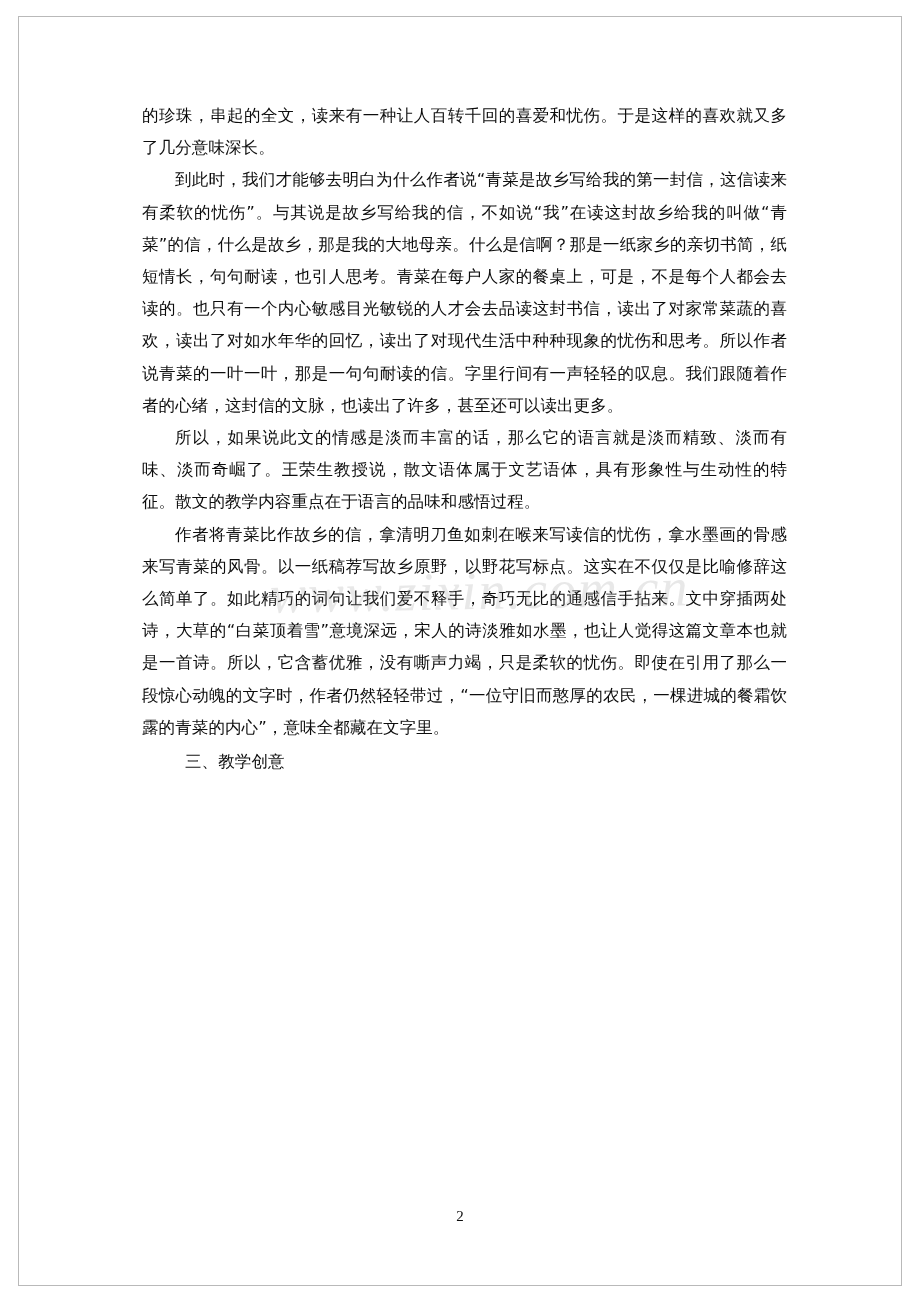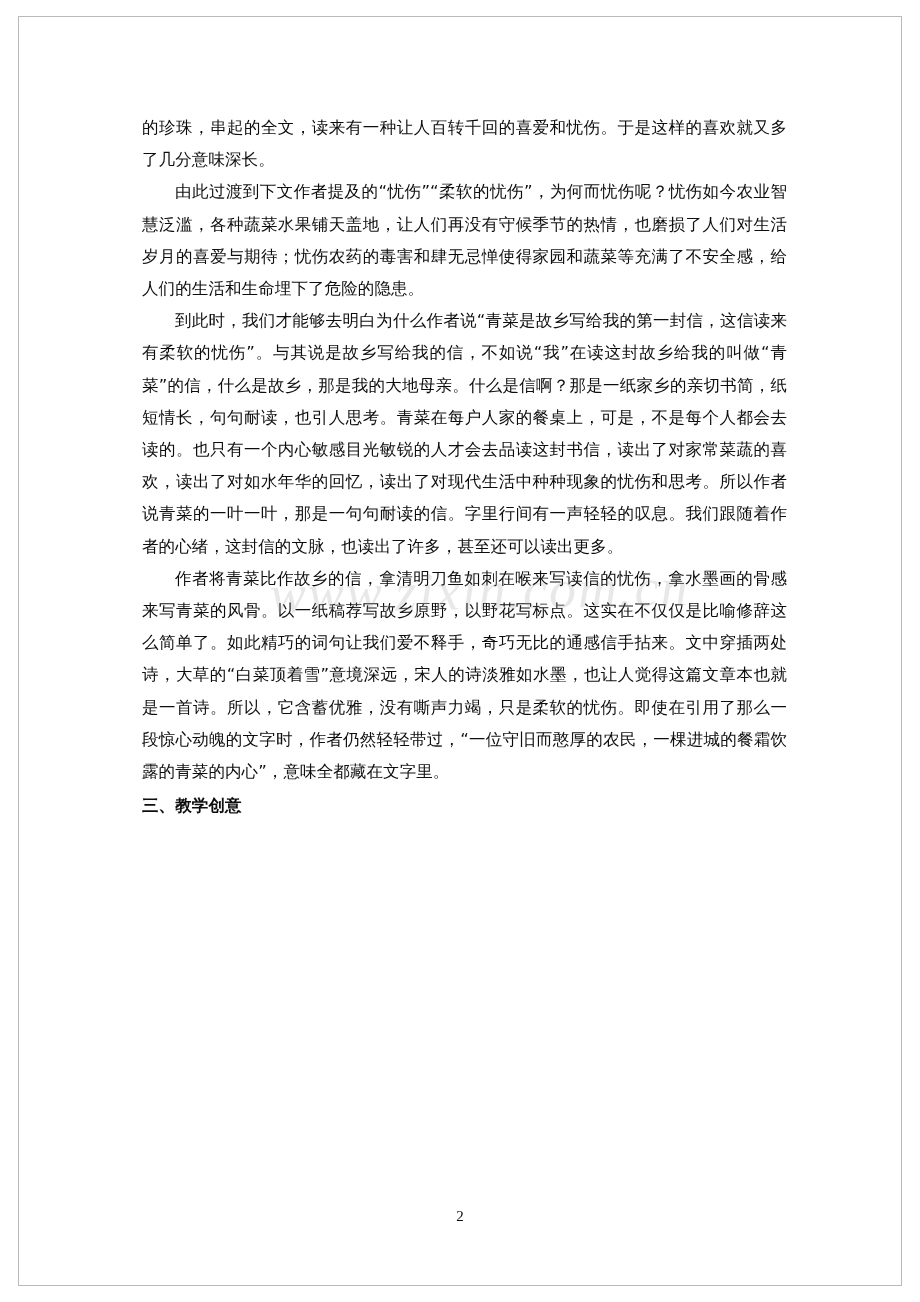--- a/index.html
+++ b/index.html
@@ -36,7 +36,7 @@
   .content {
     position: absolute;
     left: 142px;
-    top: 112px;
+    top: 100px;
     width: 645px;
   }
   p.para {

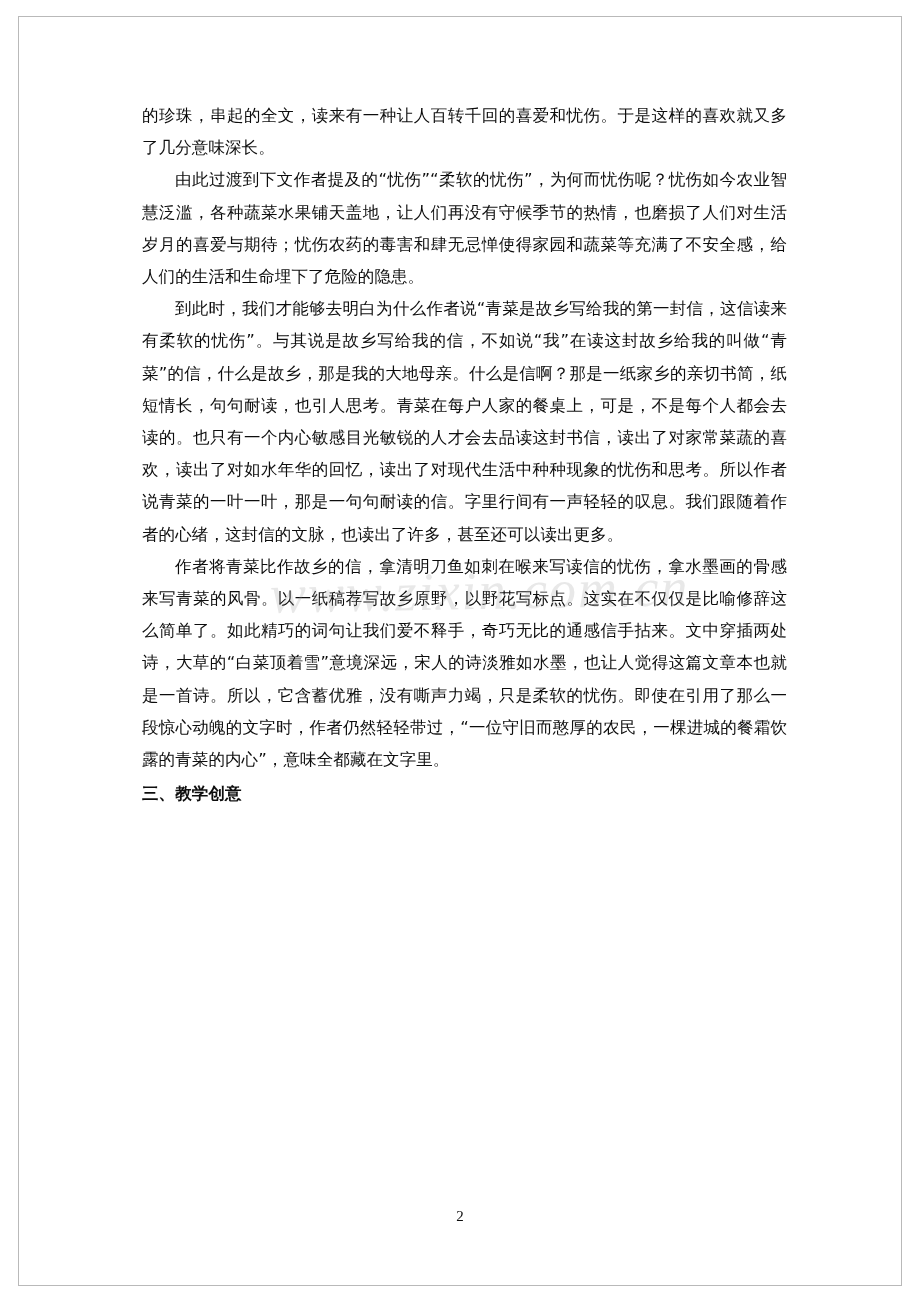--- a/index.html
+++ b/index.html
@@ -89,7 +89,6 @@
 
   <div class="content">
     <p class="para">的珍珠，串起的全文，读来有一种让人百转千回的喜爱和忧伤。于是这样的喜欢就又多了几分意味深长。</p>
-    <p class="para indent-1">由此过渡到下文作者提及的“忧伤”“柔软的忧伤”，为何而忧伤呢？忧伤如今农业智慧泛滥，各种蔬菜水果铺天盖地，让人们再没有守候季节的热情，也磨损了人们对生活岁月的喜爱与期待；忧伤农药的毒害和肆无忌惮使得家园和蔬菜等充满了不安全感，给人们的生活和生命埋下了危险的隐患。</p>
     <p class="para indent-1">到此时，我们才能够去明白为什么作者说“青菜是故乡写给我的第一封信，这信读来有柔软的忧伤”。与其说是故乡写给我的信，不如说“我”在读这封故乡给我的叫做“青菜”的信，什么是故乡，那是我的大地母亲。什么是信啊？那是一纸家乡的亲切书简，纸短情长，句句耐读，也引人思考。青菜在每户人家的餐桌上，可是，不是每个人都会去读的。也只有一个内心敏感目光敏锐的人才会去品读这封书信，读出了对家常菜蔬的喜欢，读出了对如水年华的回忆，读出了对现代生活中种种现象的忧伤和思考。所以作者说青菜的一叶一叶，那是一句句耐读的信。字里行间有一声轻轻的叹息。我们跟随着作者的心绪，这封信的文脉，也读出了许多，甚至还可以读出更多。</p>
     <p class="para indent-1">作者将青菜比作故乡的信，拿清明刀鱼如刺在喉来写读信的忧伤，拿水墨画的骨感来写青菜的风骨。以一纸稿荐写故乡原野，以野花写标点。这实在不仅仅是比喻修辞这么简单了。如此精巧的词句让我们爱不释手，奇巧无比的通感信手拈来。文中穿插两处诗，大草的“白菜顶着雪”意境深远，宋人的诗淡雅如水墨，也让人觉得这篇文章本也就是一首诗。所以，它含蓄优雅，没有嘶声力竭，只是柔软的忧伤。即使在引用了那么一段惊心动魄的文字时，作者仍然轻轻带过，“一位守旧而憨厚的农民，一棵进城的餐霜饮露的青菜的内心”，意味全都藏在文字里。</p>
     <p class="para indent-heading">三、教学创意</p>

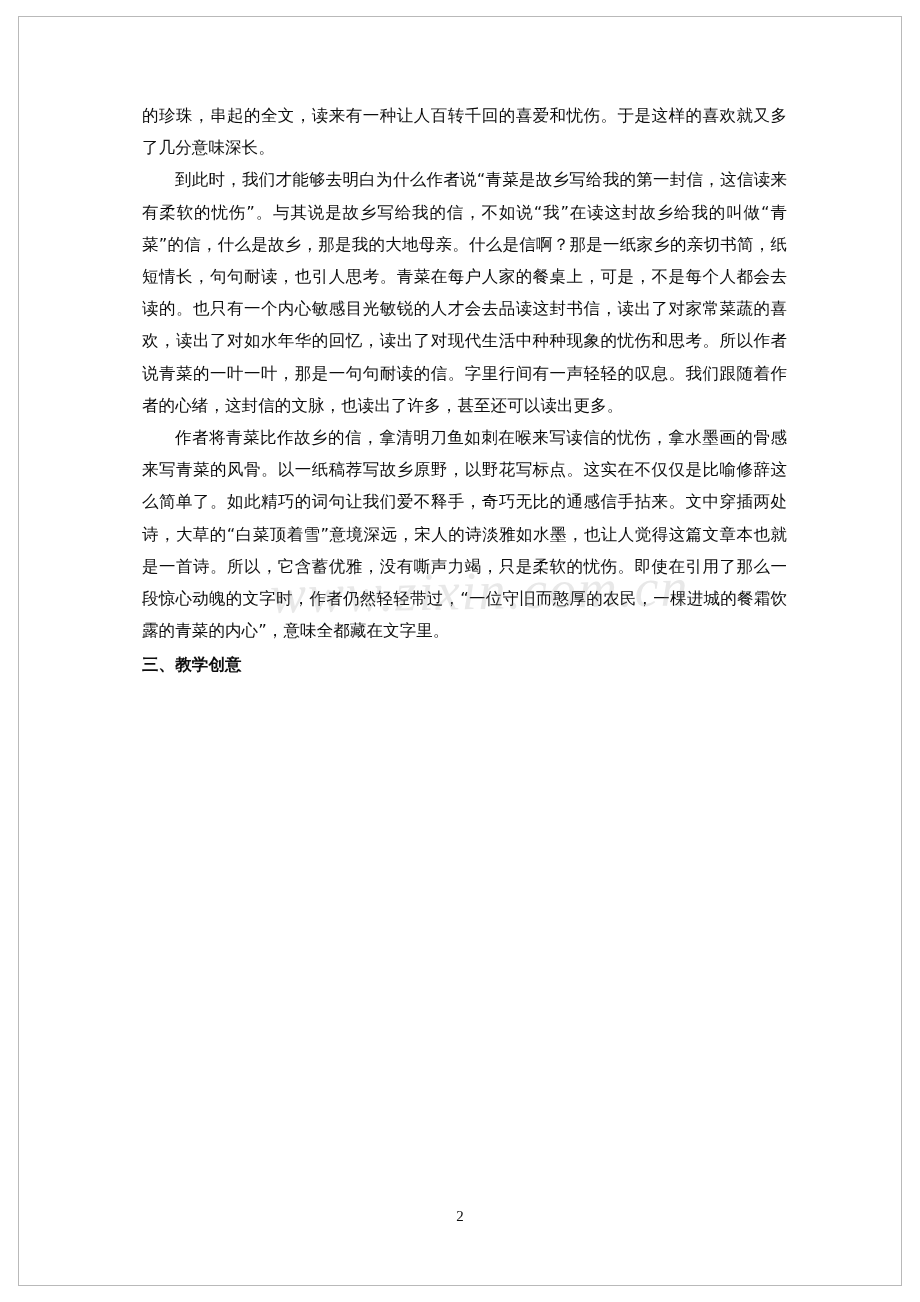--- a/index.html
+++ b/index.html
@@ -90,6 +90,7 @@
   <div class="content">
     <p class="para">的珍珠，串起的全文，读来有一种让人百转千回的喜爱和忧伤。于是这样的喜欢就又多了几分意味深长。</p>
     <p class="para indent-1">到此时，我们才能够去明白为什么作者说“青菜是故乡写给我的第一封信，这信读来有柔软的忧伤”。与其说是故乡写给我的信，不如说“我”在读这封故乡给我的叫做“青菜”的信，什么是故乡，那是我的大地母亲。什么是信啊？那是一纸家乡的亲切书简，纸短情长，句句耐读，也引人思考。青菜在每户人家的餐桌上，可是，不是每个人都会去读的。也只有一个内心敏感目光敏锐的人才会去品读这封书信，读出了对家常菜蔬的喜欢，读出了对如水年华的回忆，读出了对现代生活中种种现象的忧伤和思考。所以作者说青菜的一叶一叶，那是一句句耐读的信。字里行间有一声轻轻的叹息。我们跟随着作者的心绪，这封信的文脉，也读出了许多，甚至还可以读出更多。</p>
+    <p class="para indent-1">所以，如果说此文的情感是淡而丰富的话，那么它的语言就是淡而精致、淡而有味、淡而奇崛了。王荣生教授说，散文语体属于文艺语体，具有形象性与生动性的特征。散文的教学内容重点在于语言的品味和感悟过程。</p>
     <p class="para indent-1">作者将青菜比作故乡的信，拿清明刀鱼如刺在喉来写读信的忧伤，拿水墨画的骨感来写青菜的风骨。以一纸稿荐写故乡原野，以野花写标点。这实在不仅仅是比喻修辞这么简单了。如此精巧的词句让我们爱不释手，奇巧无比的通感信手拈来。文中穿插两处诗，大草的“白菜顶着雪”意境深远，宋人的诗淡雅如水墨，也让人觉得这篇文章本也就是一首诗。所以，它含蓄优雅，没有嘶声力竭，只是柔软的忧伤。即使在引用了那么一段惊心动魄的文字时，作者仍然轻轻带过，“一位守旧而憨厚的农民，一棵进城的餐霜饮露的青菜的内心”，意味全都藏在文字里。</p>
     <p class="para indent-heading">三、教学创意</p>
   </div>

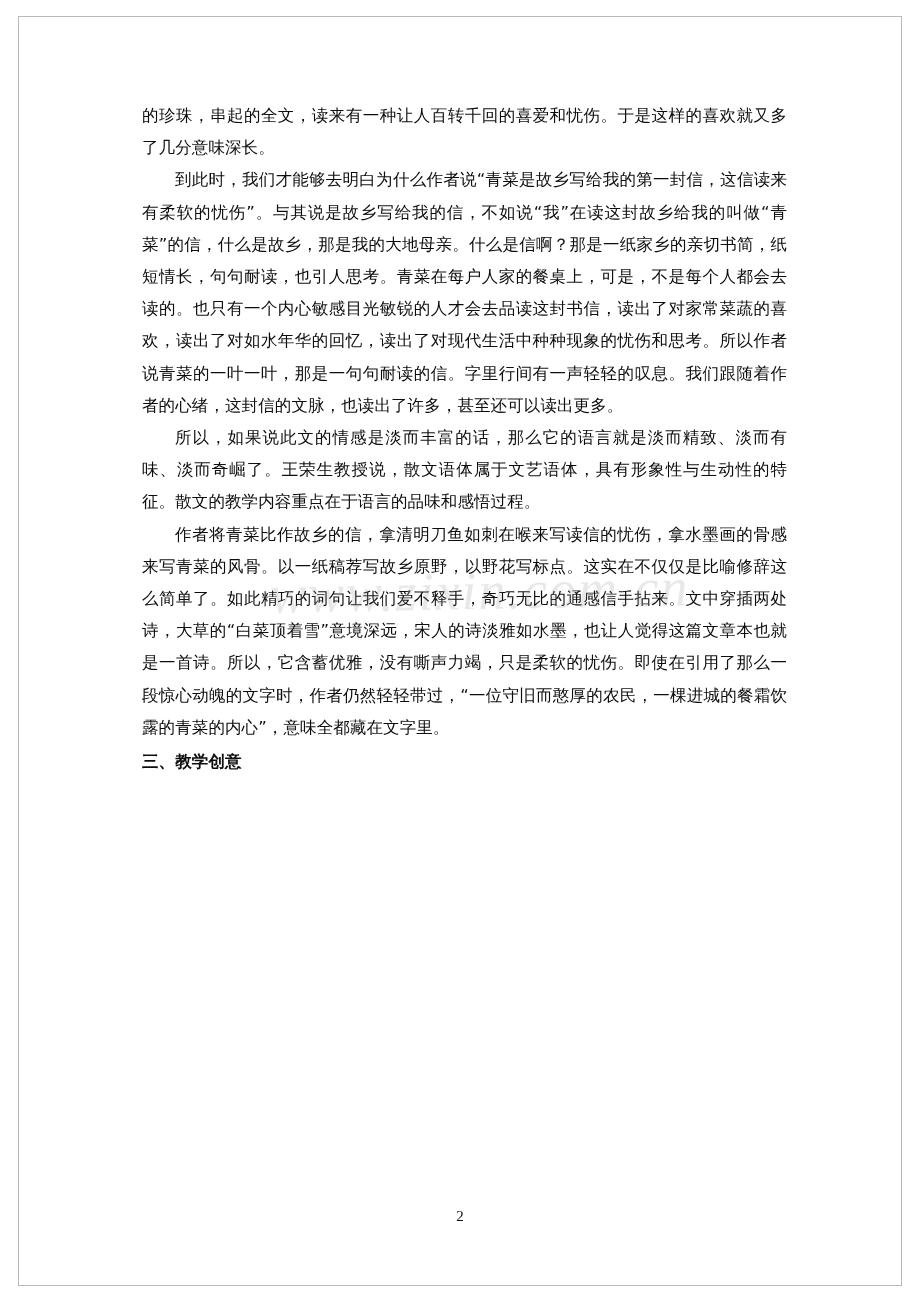--- a/index.html
+++ b/index.html
@@ -51,9 +51,10 @@
   p.indent-1 { text-indent: 2em; }
   p.indent-heading {
     margin-top: 2px;
-    font-weight: bold;
+    font-weight: normal;
     font-size: 16.5px;
     line-height: 32.2px;
+    margin-left: 43px;
   }
   .watermark {
     position: absolute;

